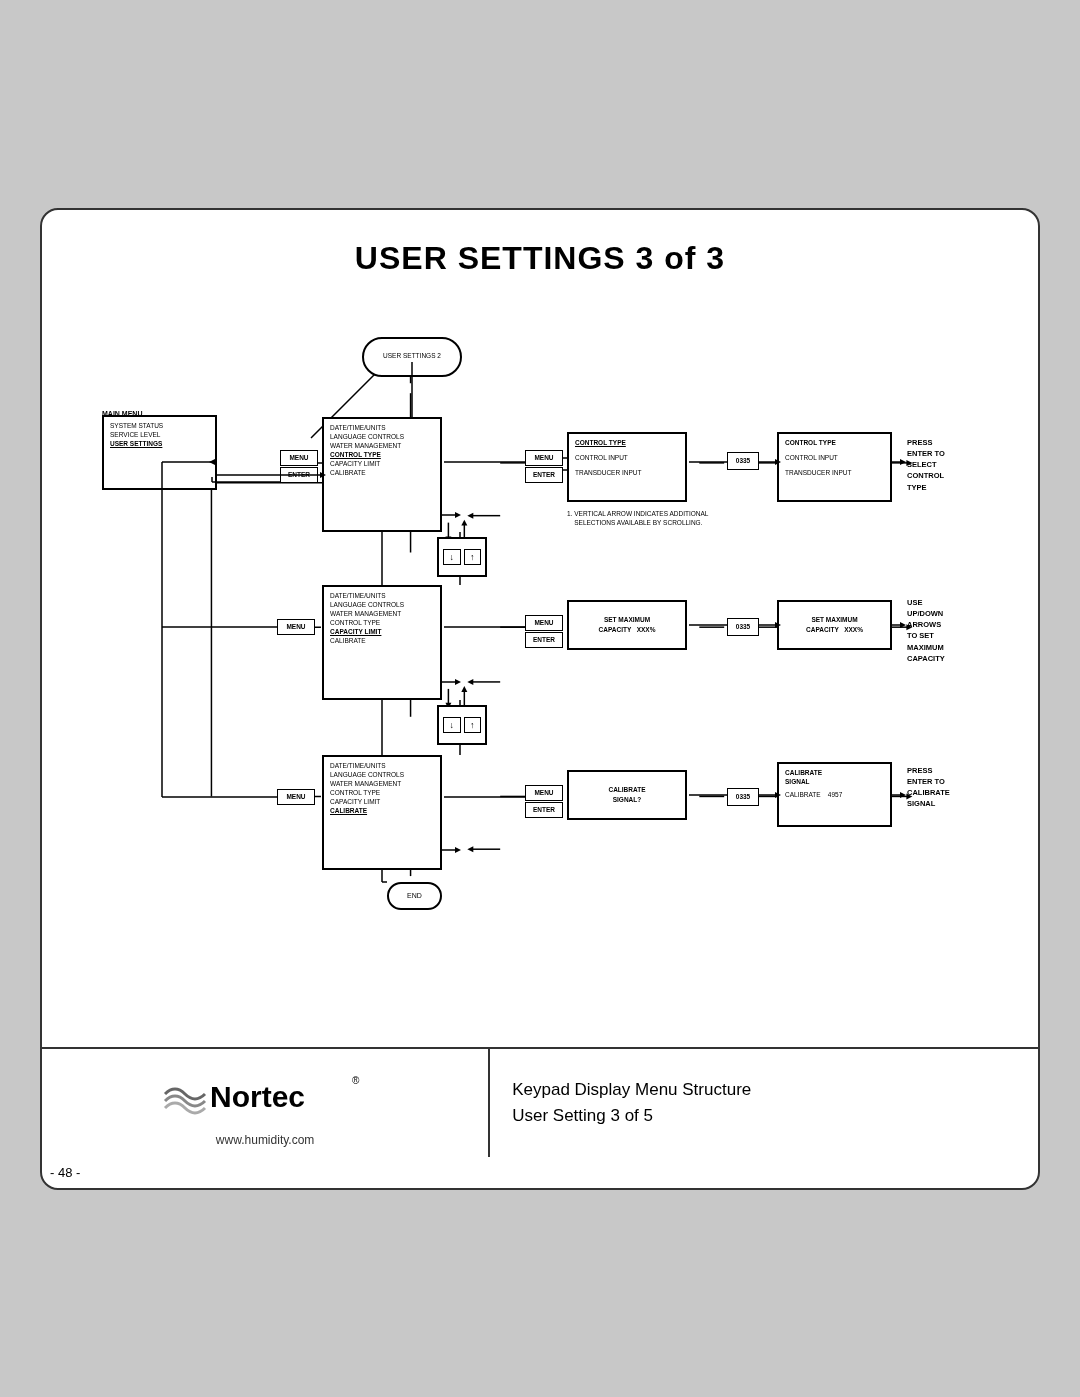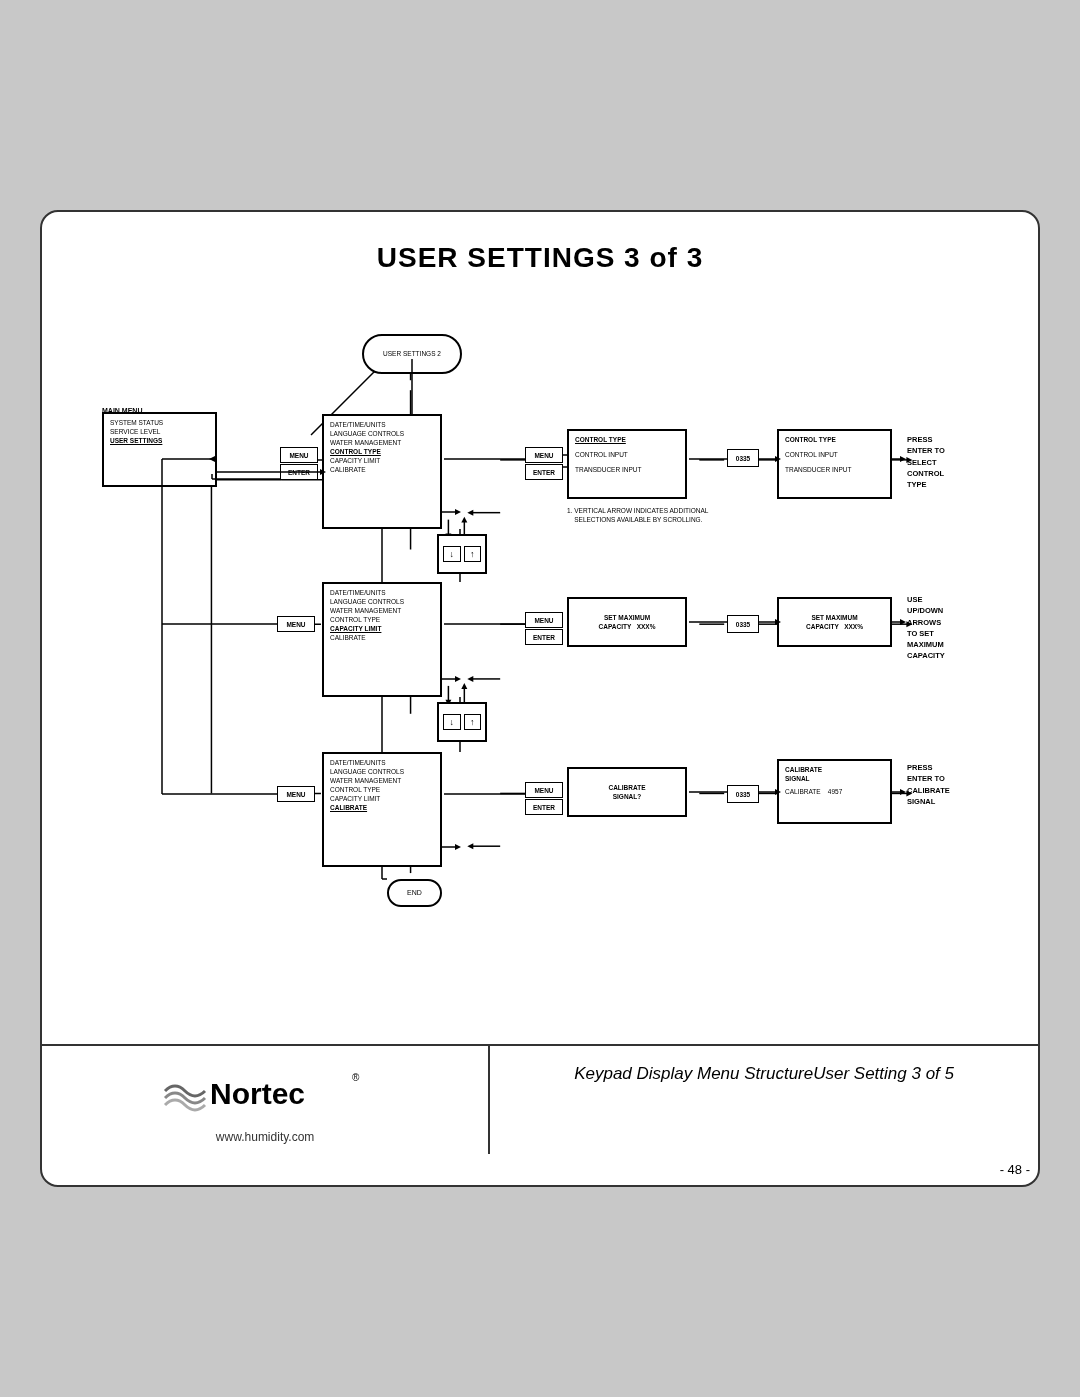--- a/index.html
+++ b/index.html
@@ -27,7 +27,7 @@
     }
     .page-title {
       text-align: center;
-      font-size: 28px;
+      font-size: 32px;
       font-weight: bold;
       margin-bottom: 30px;
       letter-spacing: 1px;

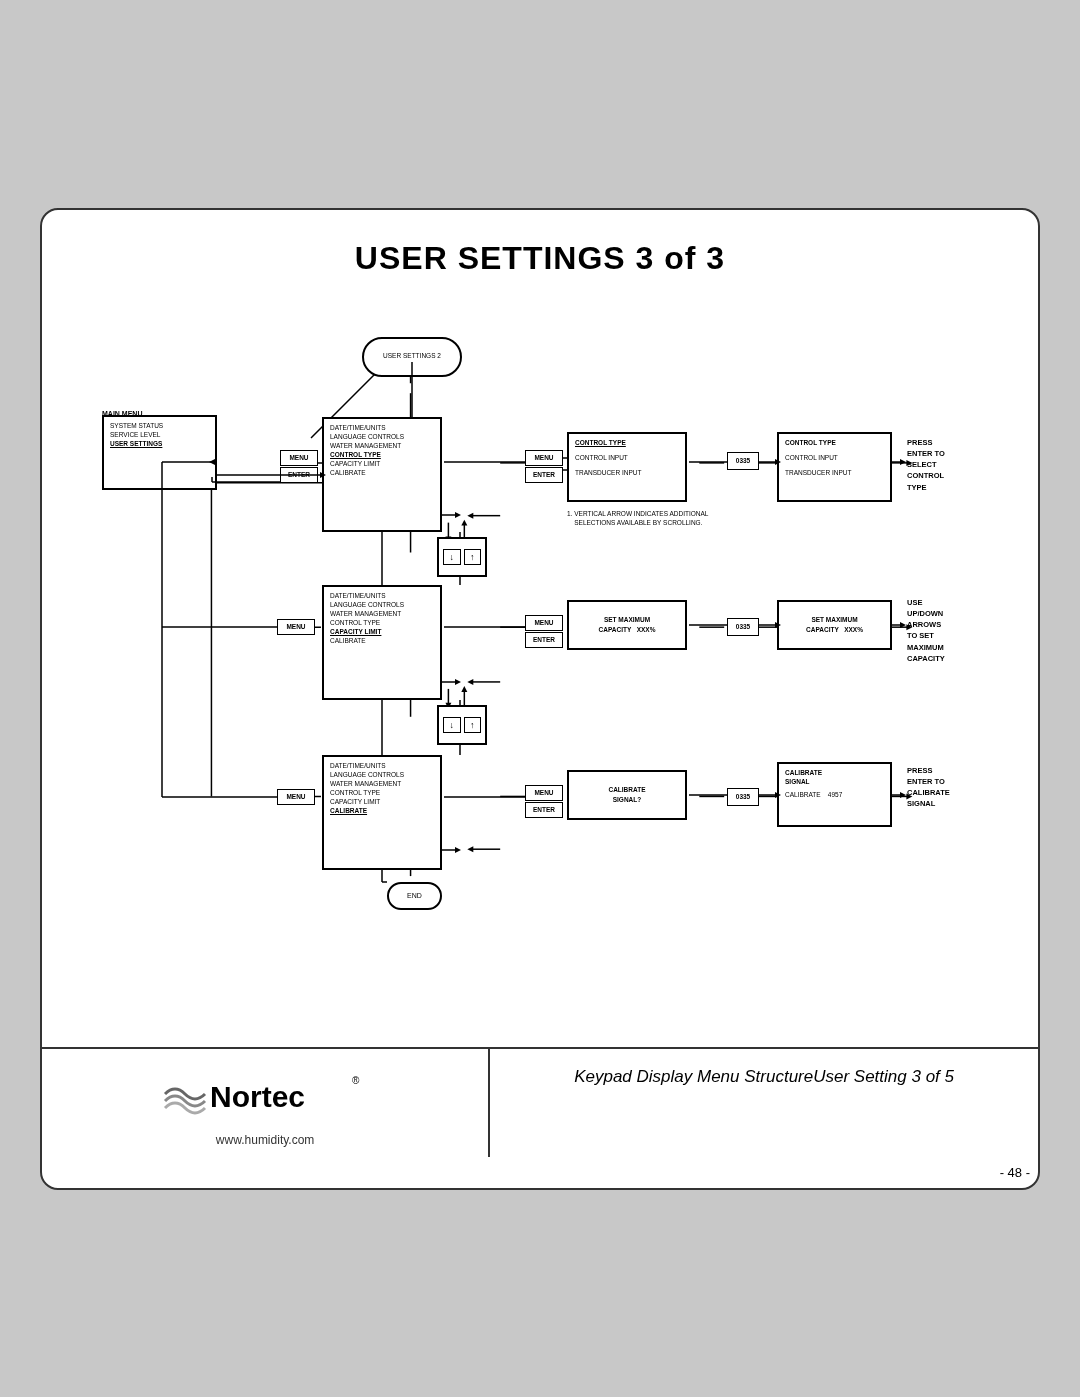--- a/index.html
+++ b/index.html
@@ -117,14 +117,13 @@
     .footer-text {
       width: 55%;
       display: flex;
-      flex-direction: row;
+      flex-direction: column;
       align-items: flex-start;
       justify-content: center;
       padding: 15px 22px;
       font-size: 17px;
       font-weight: normal;
       line-height: 1.5;
-      font-style: italic;
     }
 
     

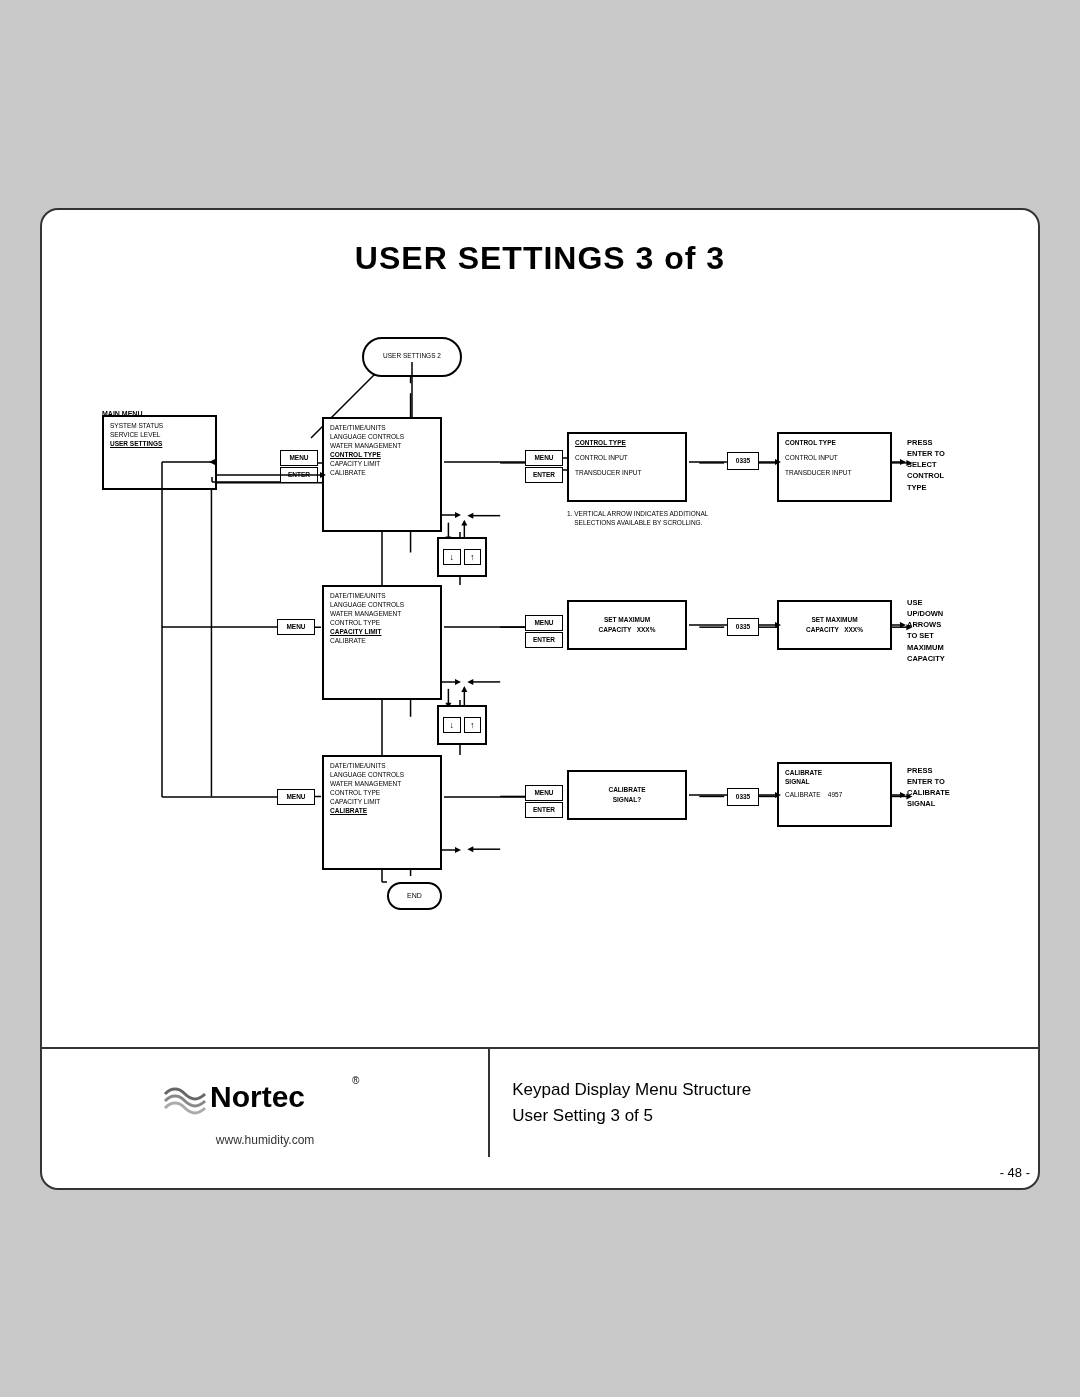--- a/index.html
+++ b/index.html
@@ -133,7 +133,7 @@
     }
 
     .page-number {
-      text-align: right;
+      text-align: left;
       padding: 8px;
       font-size: 13px;
     }

